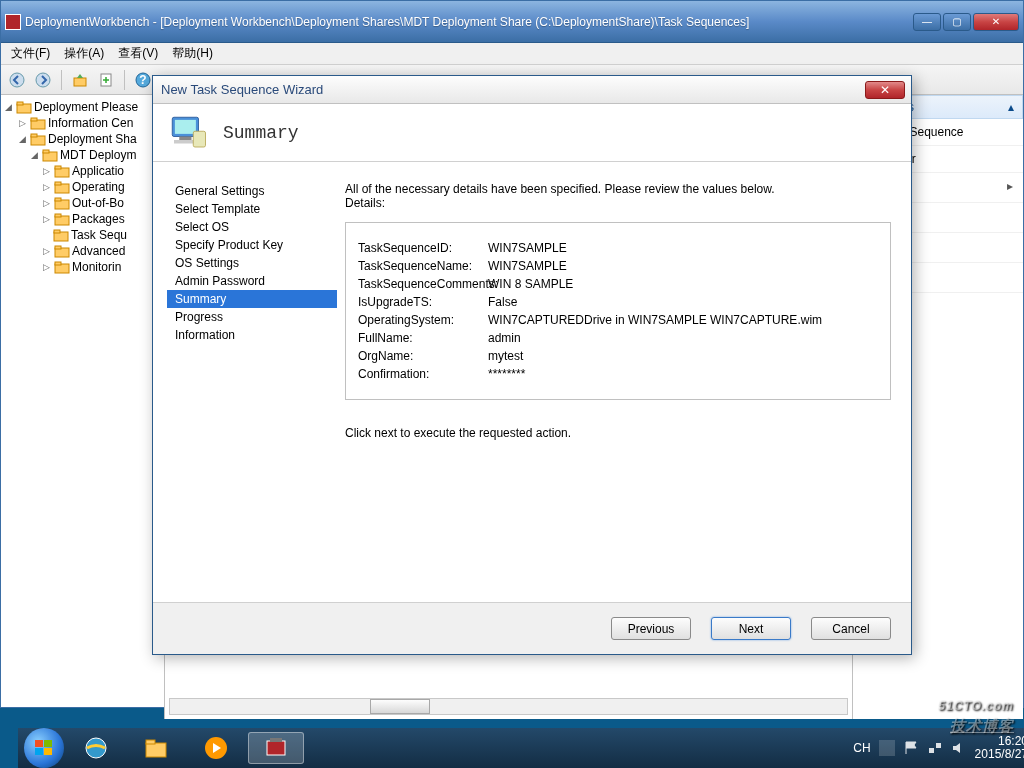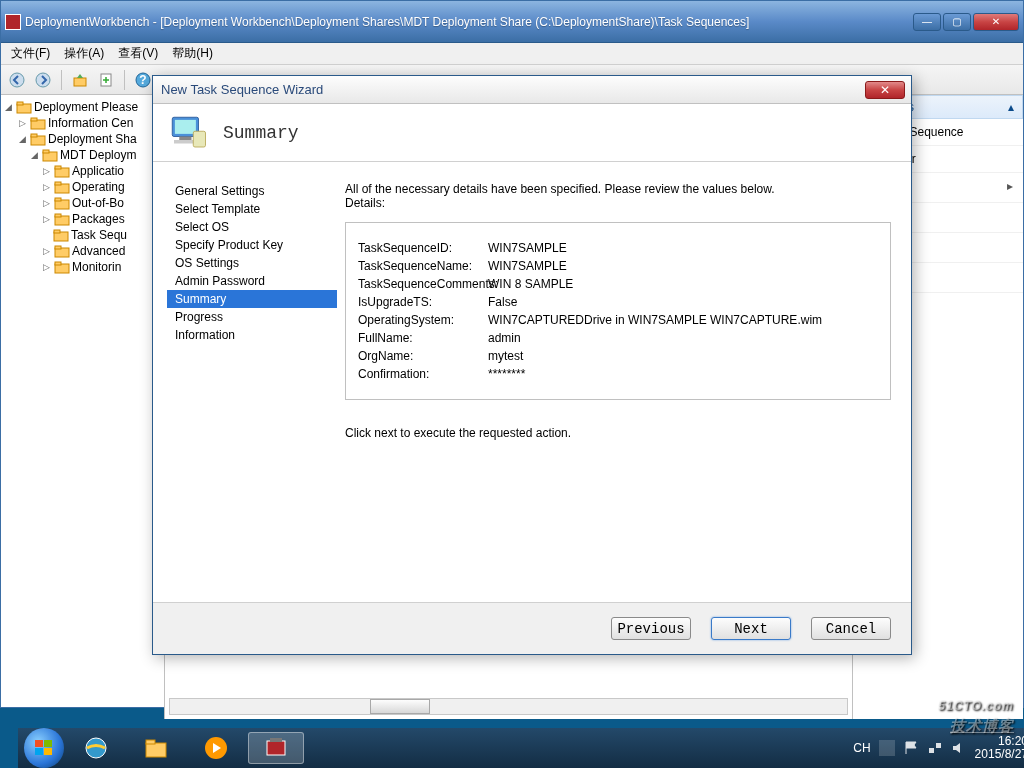--- a/index.html
+++ b/index.html
@@ -65,7 +65,7 @@
 .wiz-next-note { margin-top:26px; }
 
 .wiz-footer { height:52px; border-top:1px solid #d0d0d0; display:flex; align-items:center; justify-content:flex-end; padding-right:20px; gap:20px; background:#f0f0f0; }
-.wiz-btn { width:80px; height:23px; background:linear-gradient(#fdfdfd,#e0e0e0); border:1px solid #8a8a8a; border-radius:3px; font-family:Liberation Mono, monospace; font-size:14px; display:flex; align-items:center; justify-content:center; }
+.wiz-btn { width:80px; height:23px; background:linear-gradient(#fdfdfd,#e0e0e0); border:1px solid #8a8a8a; border-radius:3px; font-family:Liberation Sans, sans-serif; font-size:12px; display:flex; align-items:center; justify-content:center; }
 .wiz-btn.default { border:1px solid #3a7ac8; box-shadow:0 0 2px #6aa0e0; }
 
 

